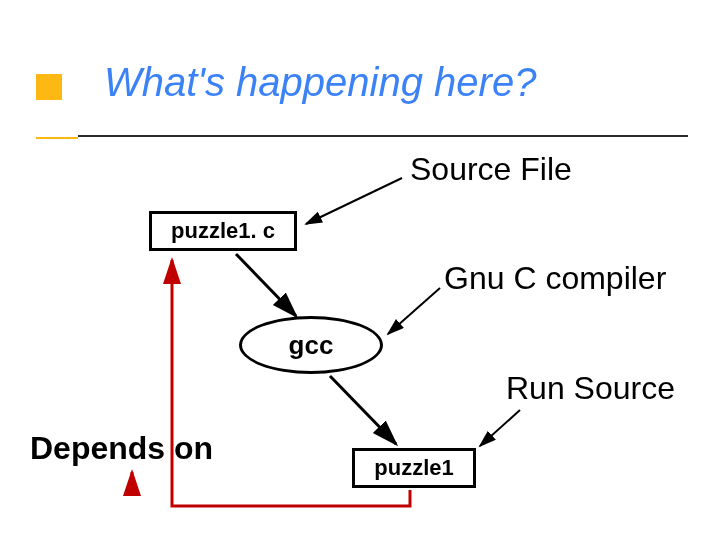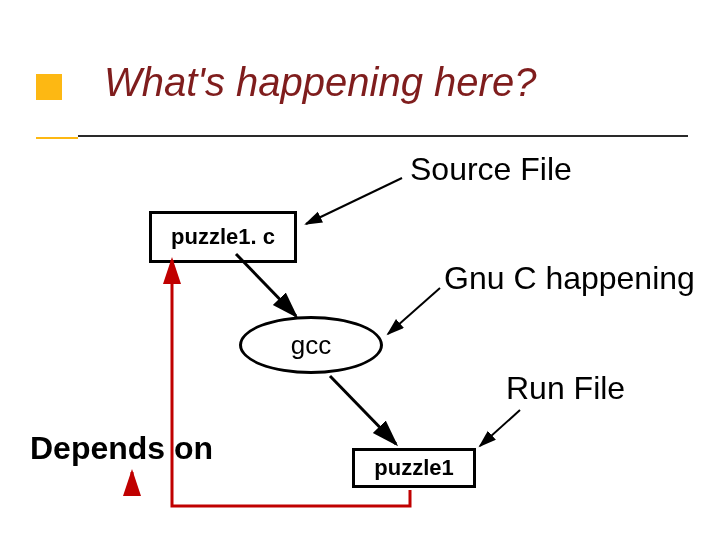--- a/index.html
+++ b/index.html
@@ -24,7 +24,7 @@
     left: 104px;
     top: 60px;
     font-size: 40px;
-    color: #7f1d1d;
+    color: #3b82f6;
     font-style: italic;
     font-weight: 400;
   }

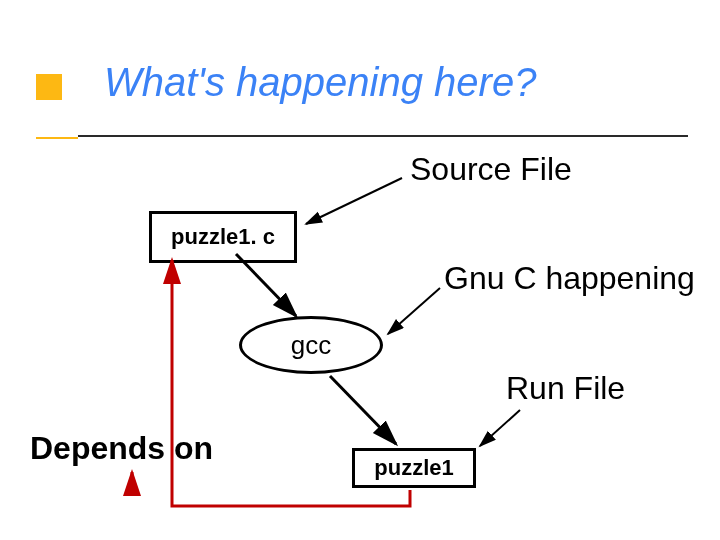--- a/index.html
+++ b/index.html
@@ -67,7 +67,7 @@
     align-items: center;
     justify-content: center;
   }
-  .box-puzzle1c { left: 149px; top: 211px; width: 148px; height: 52px; }
+  .box-puzzle1c { left: 149px; top: 211px; width: 148px; height: 40px; }
   .box-puzzle1  { left: 352px; top: 448px; width: 124px; height: 40px; }
   .ellipse {
     position: absolute;

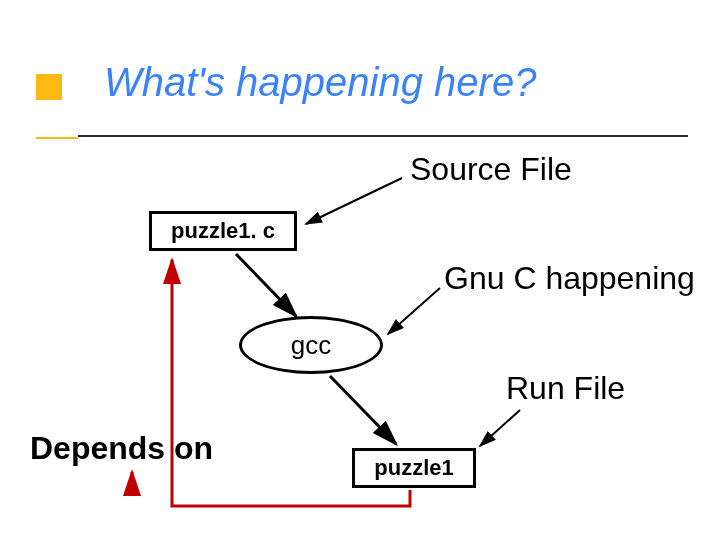--- a/index.html
+++ b/index.html
@@ -100,7 +100,7 @@
 <div class="underline-short"></div>
 
 <div class="label source-file">Source File</div>
-<div class="label gnu-compiler">Gnu C happening</div>
+<div class="label gnu-compiler">Gnu C compiler</div>
 <div class="label run-image">Run File</div>
 <div class="label depends-on">Depends on</div>
 

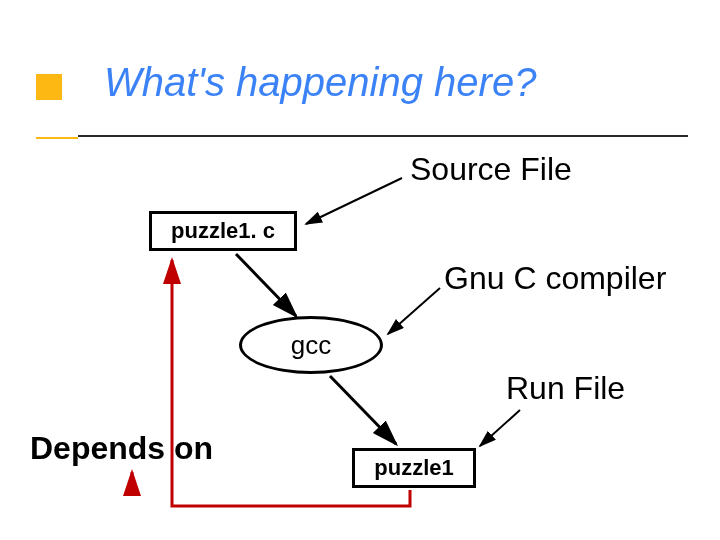--- a/index.html
+++ b/index.html
@@ -81,7 +81,7 @@
     display: flex;
     align-items: center;
     justify-content: center;
-    font-weight: normal;
+    font-weight: bold;
     font-size: 26px;
   }
   svg.arrows {

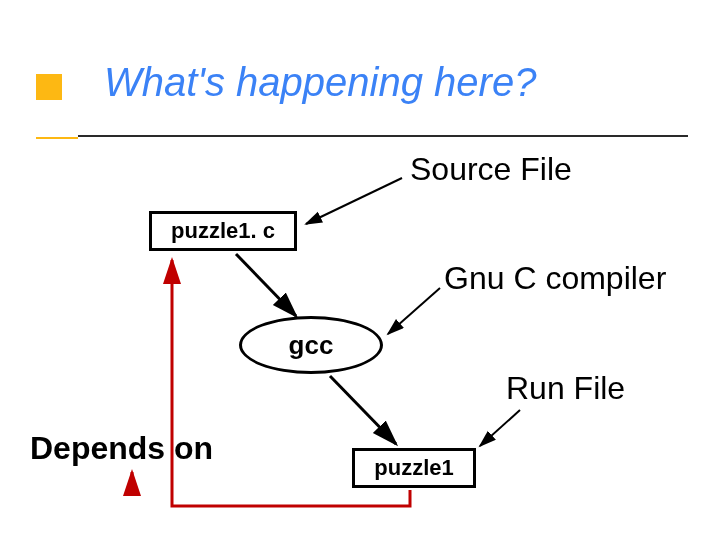--- a/index.html
+++ b/index.html
@@ -101,7 +101,7 @@
 
 <div class="label source-file">Source File</div>
 <div class="label gnu-compiler">Gnu C compiler</div>
-<div class="label run-image">Run File</div>
+<div class="label run-image">Run Source</div>
 <div class="label depends-on">Depends on</div>
 
 <div class="box box-puzzle1c">

